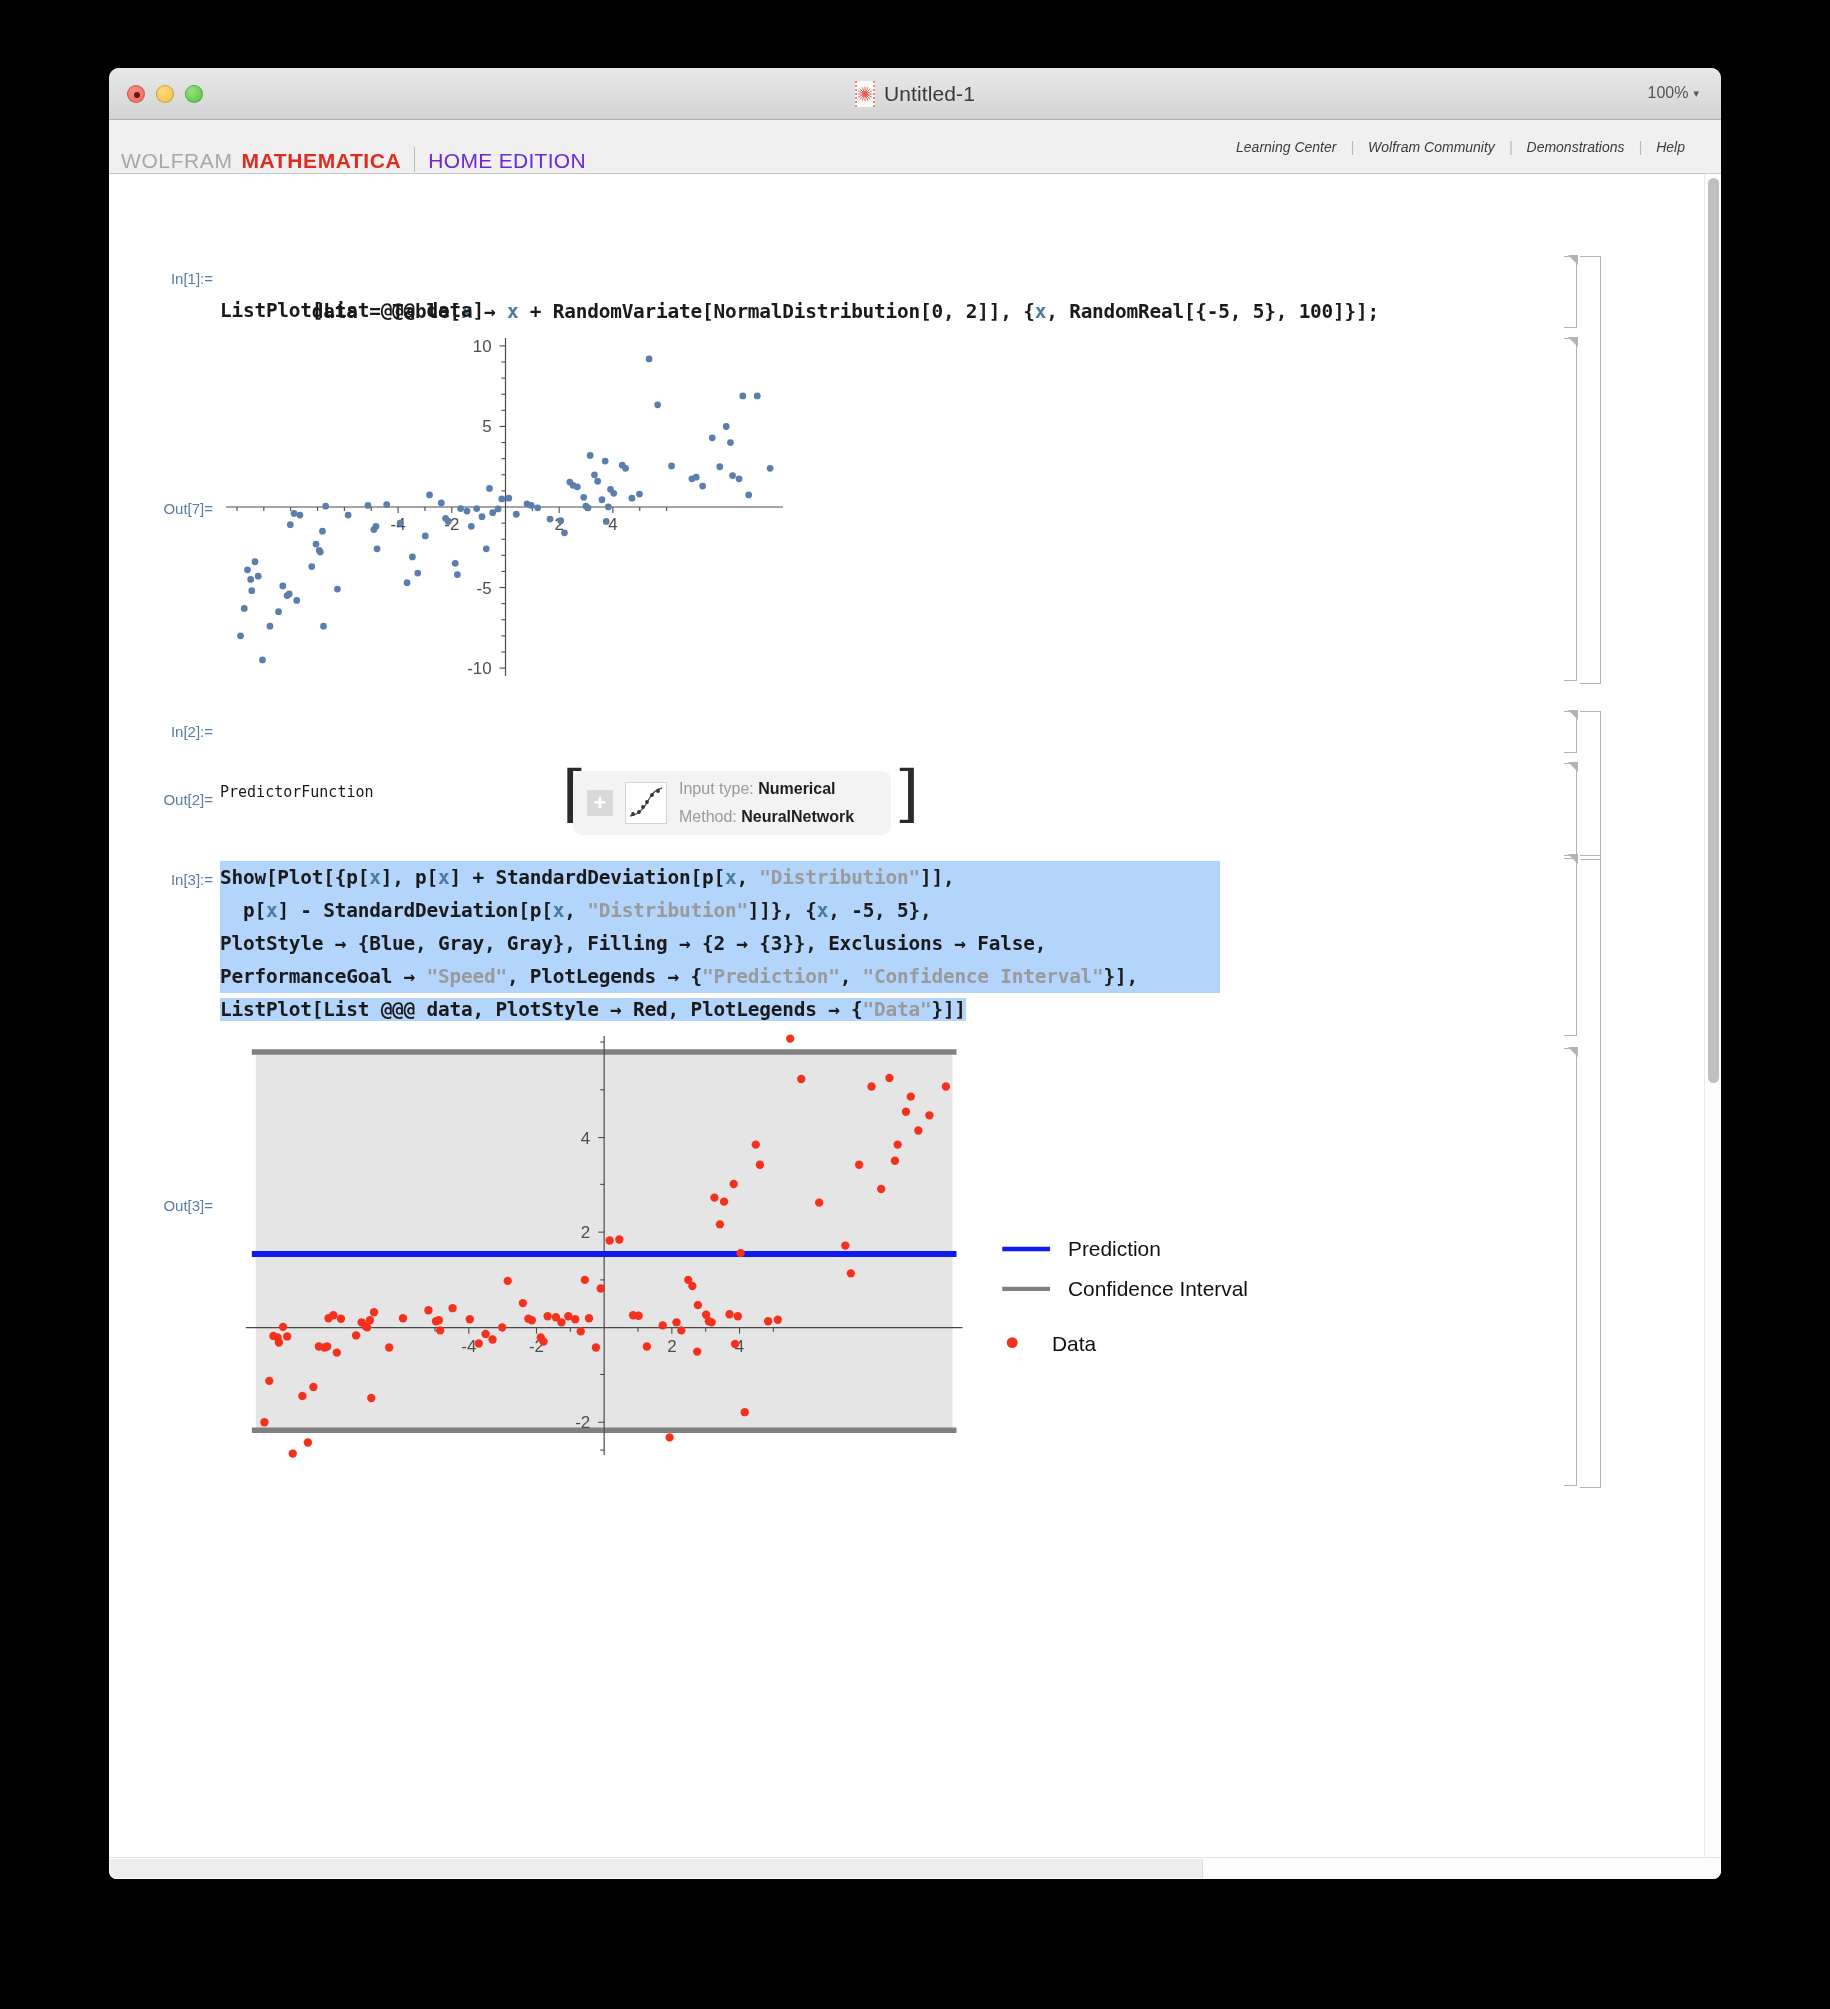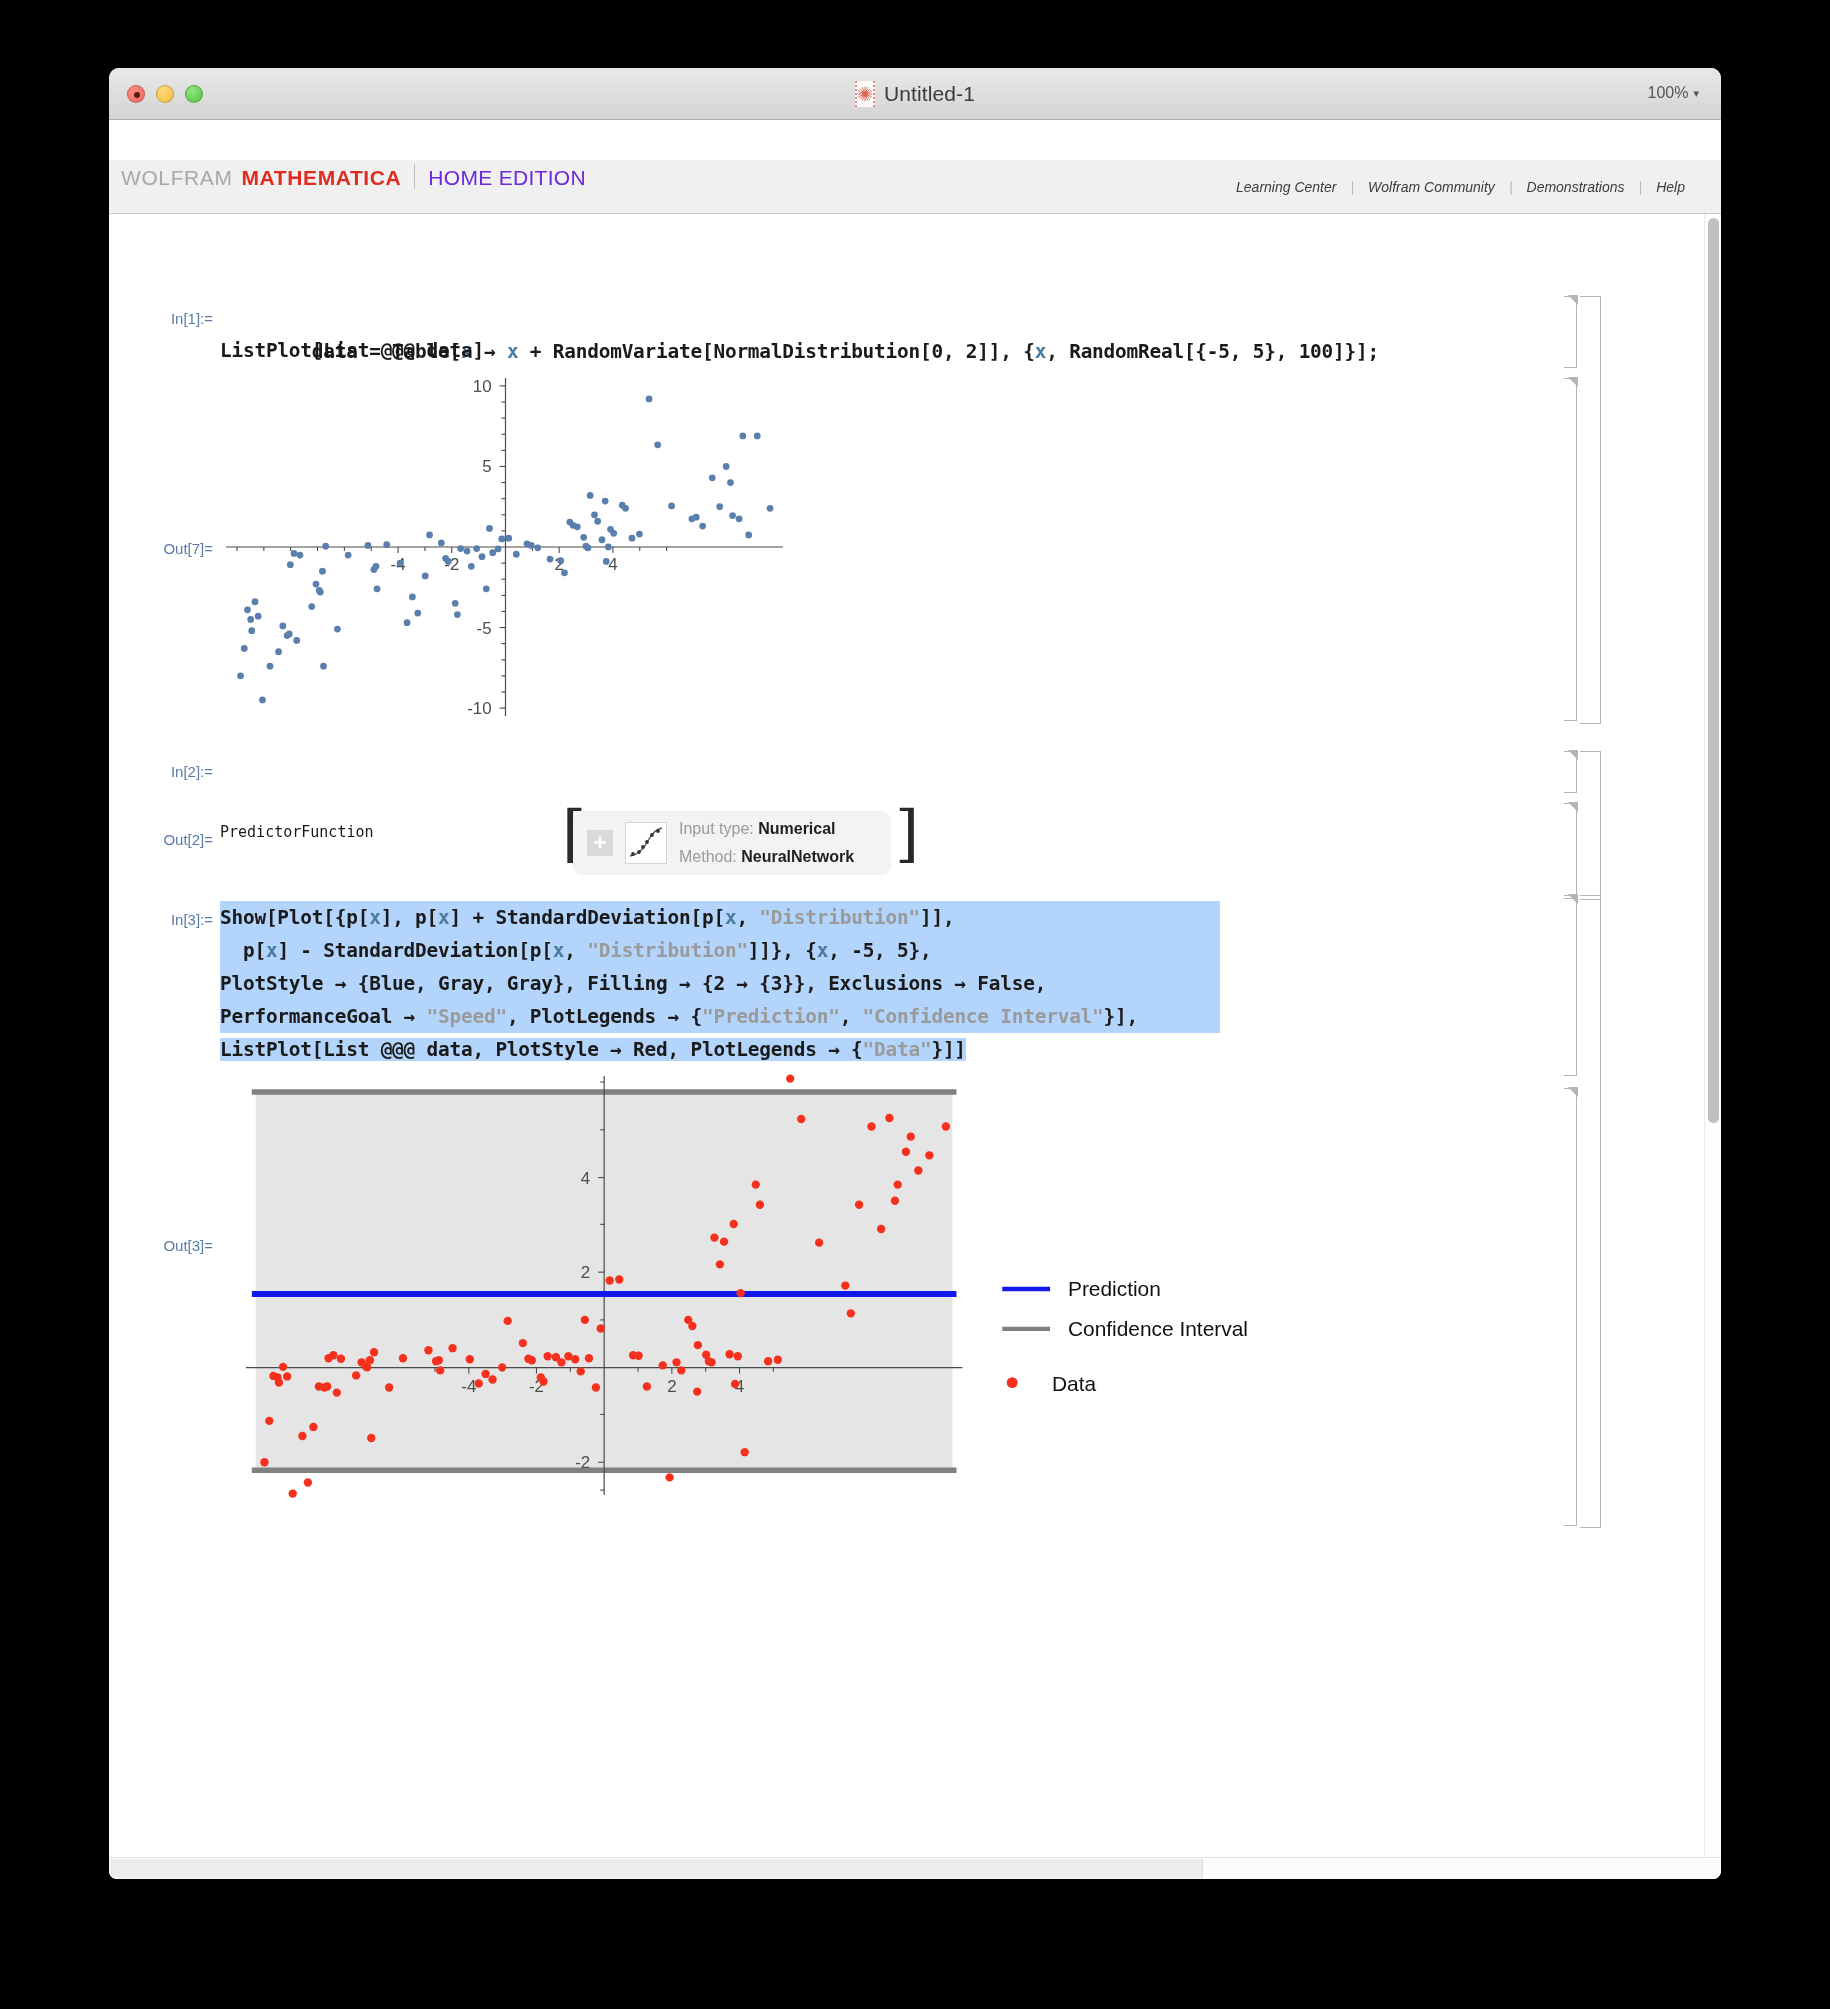--- a/index.html
+++ b/index.html
@@ -80,10 +80,9 @@
     height: 54px; flex: 0 0 54px;
     background: #f0f0f0;
     border-bottom: 1px solid #c9c9c9;
-    display: flex; align-items: flex-start;
-    padding: 0 22px 0 12px;
+    display: flex; align-items: flex-end;
+    padding: 17px 22px 0 12px;
     position: relative;
-    margin-top: 40px;
   }
   #brand {
     display: flex; align-items: baseline; gap: 0;

